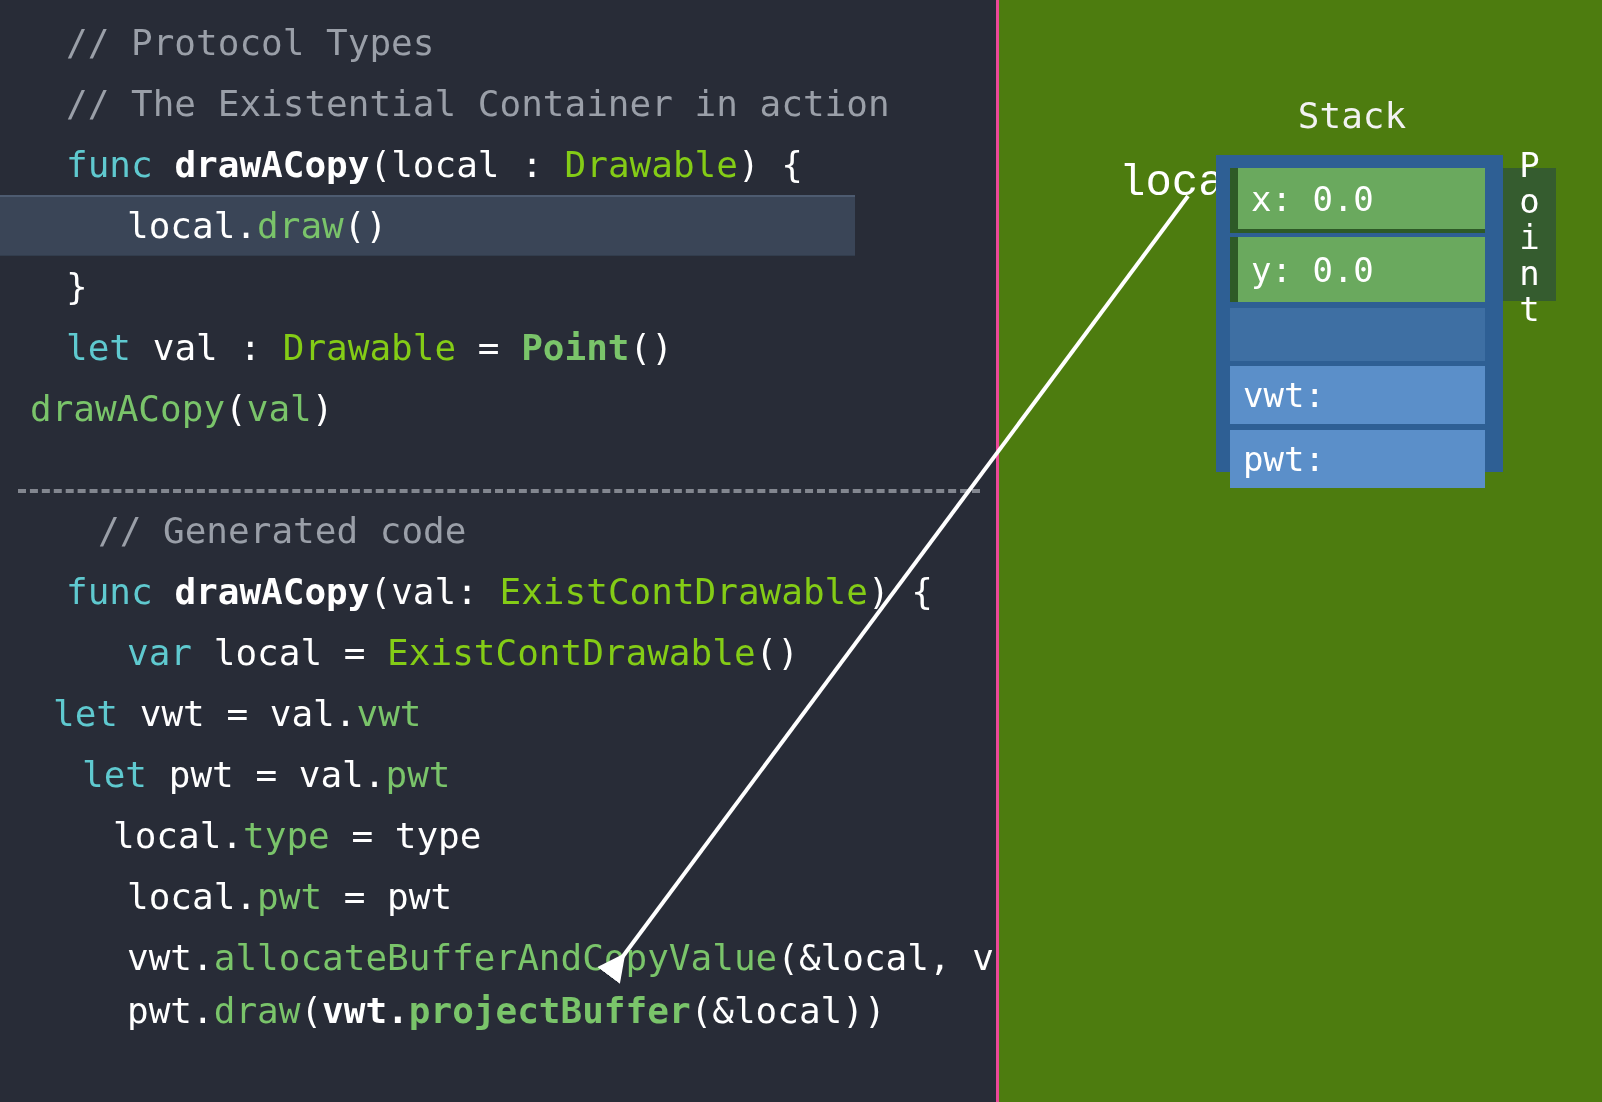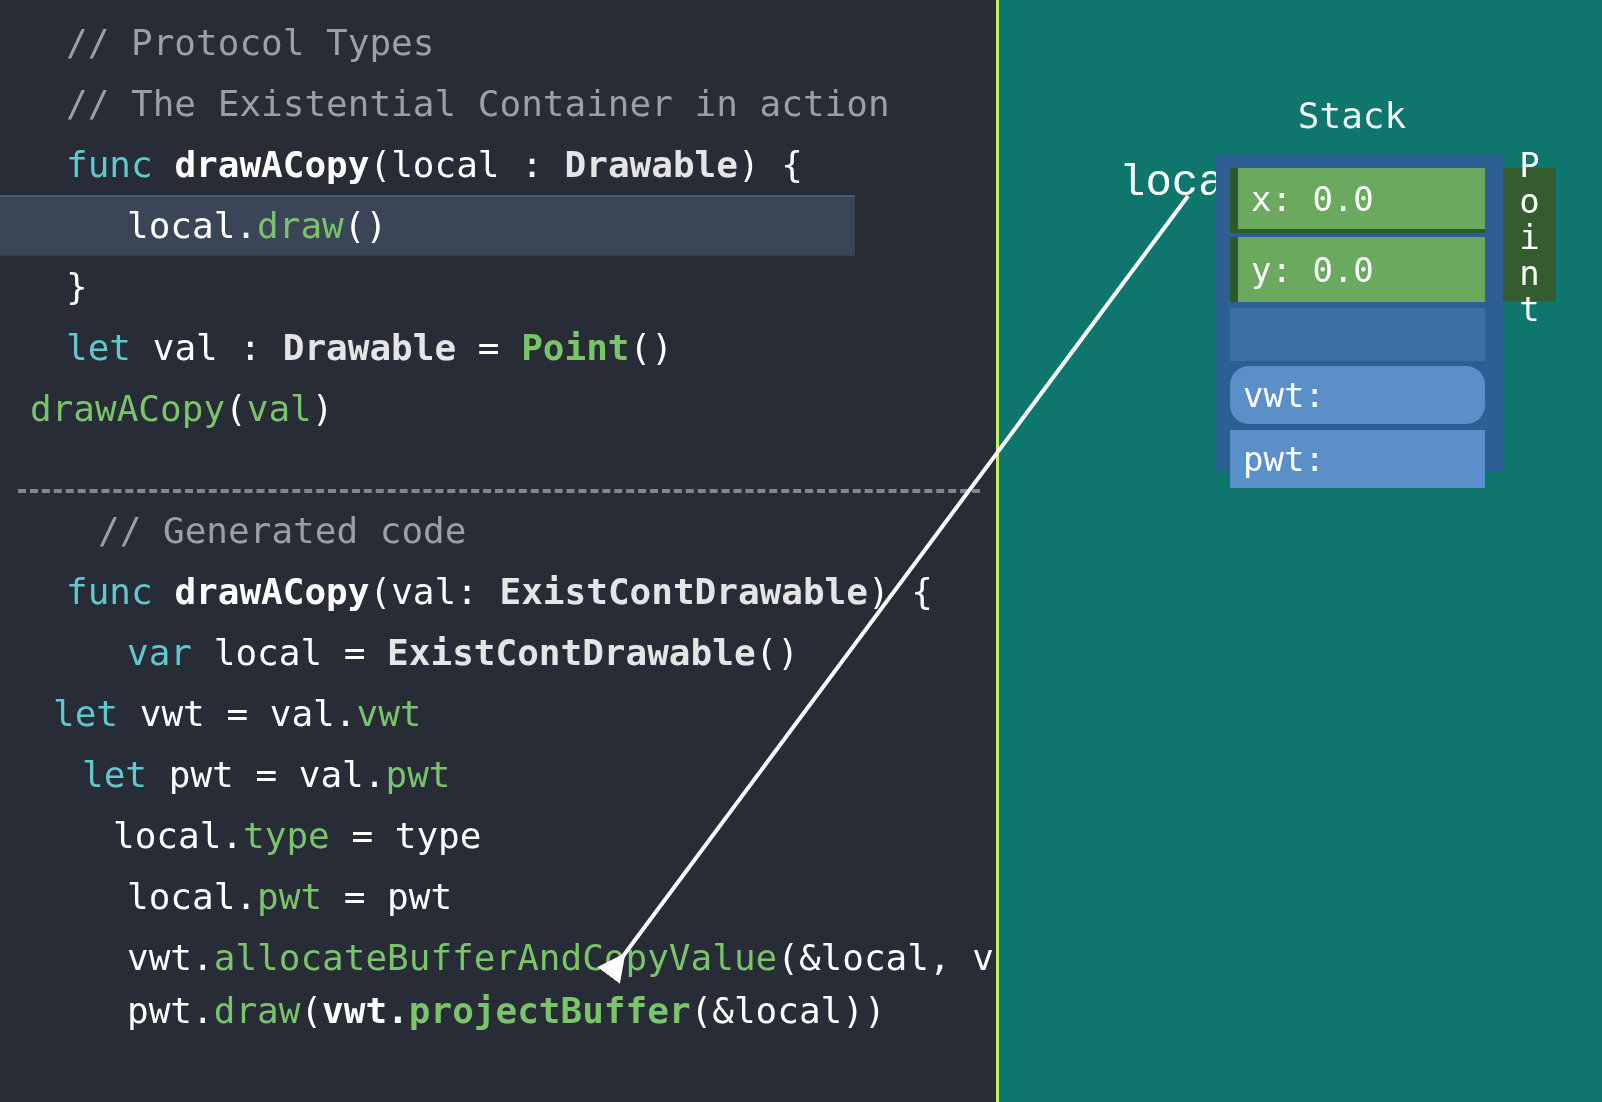--- a/index.html
+++ b/index.html
@@ -75,8 +75,8 @@
     left: 996px; top: 0;
     width: 606px;
     height: 1102px;
-    background: #0f766e;
-    border-left: 3px solid #bef264;
+    background: #4d7c0f;
+    border-left: 3px solid #ec4899;
   }
 
   .stack-title {

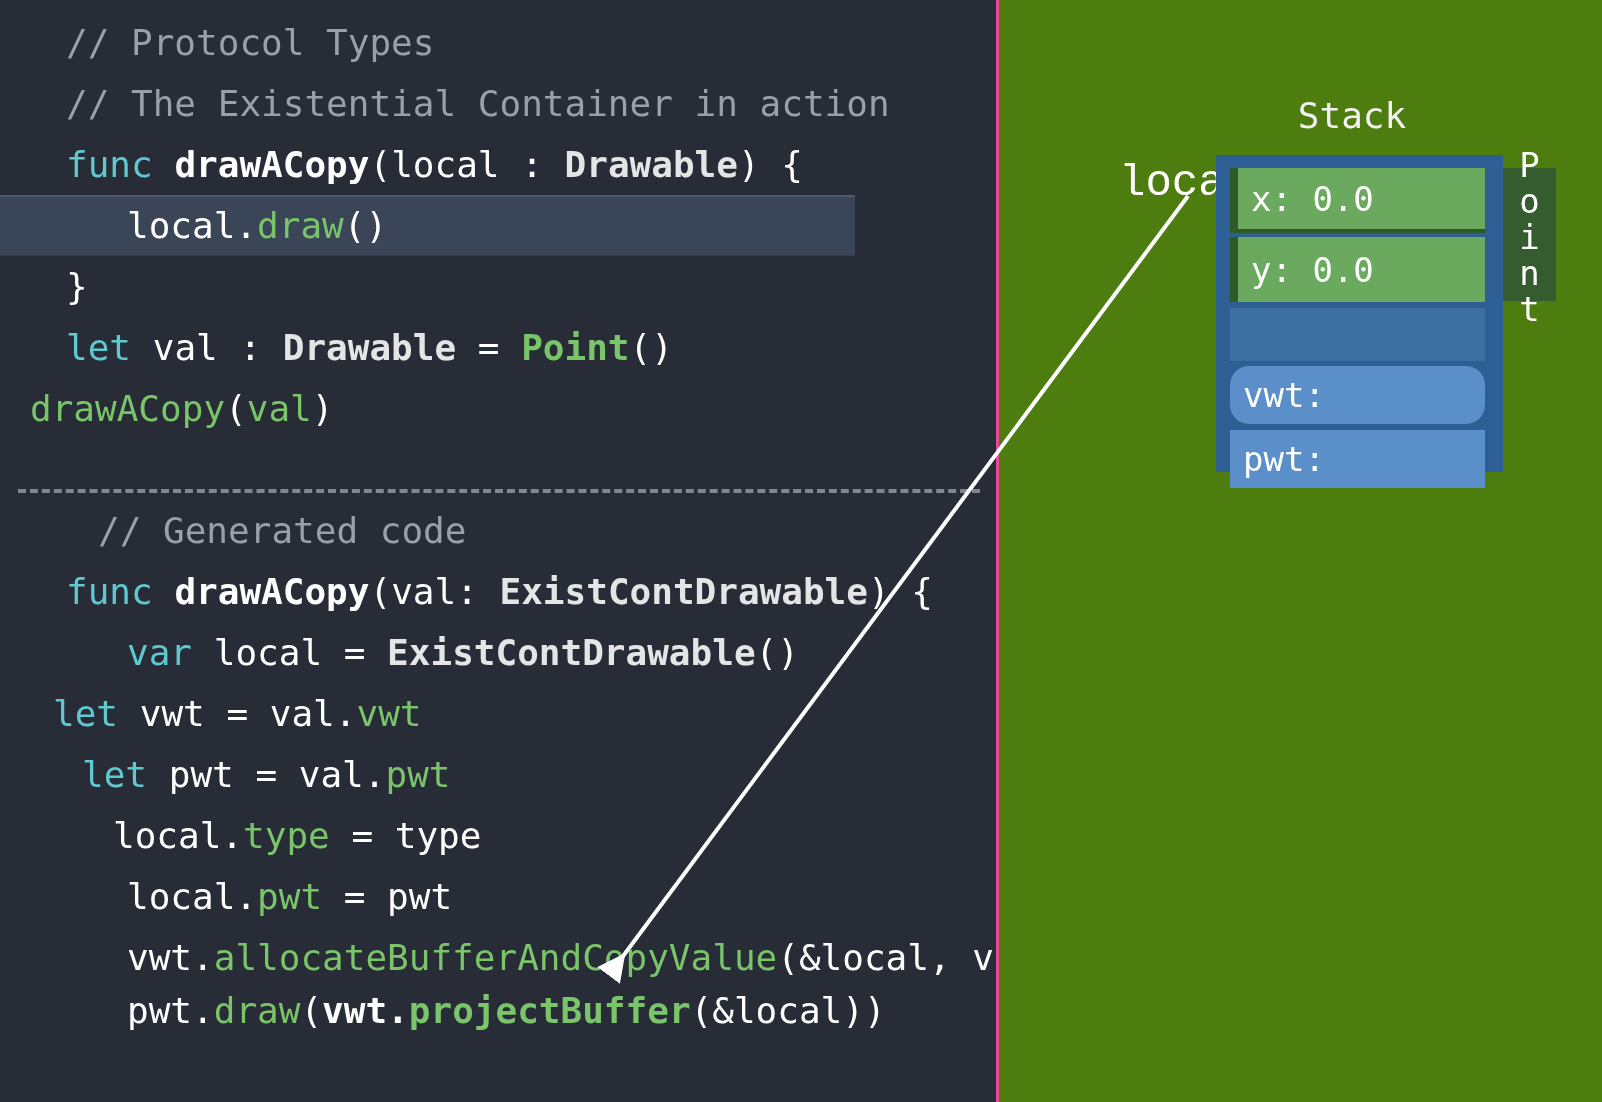--- a/index.html
+++ b/index.html
@@ -54,7 +54,7 @@
 
   .tok-comment { color: #9a9fa8; }
   .tok-kw      { color: #5fc9cf; }
-  .tok-type    { color: #e5e5e5; font-weight: bold; }
+  .tok-type    { color: #84cc16; }
   .tok-green   { color: #7ac46a; }
   .tok-bold    { color: #7ac46a; font-weight: bold; }
   .tok-white   { color: #ffffff; }

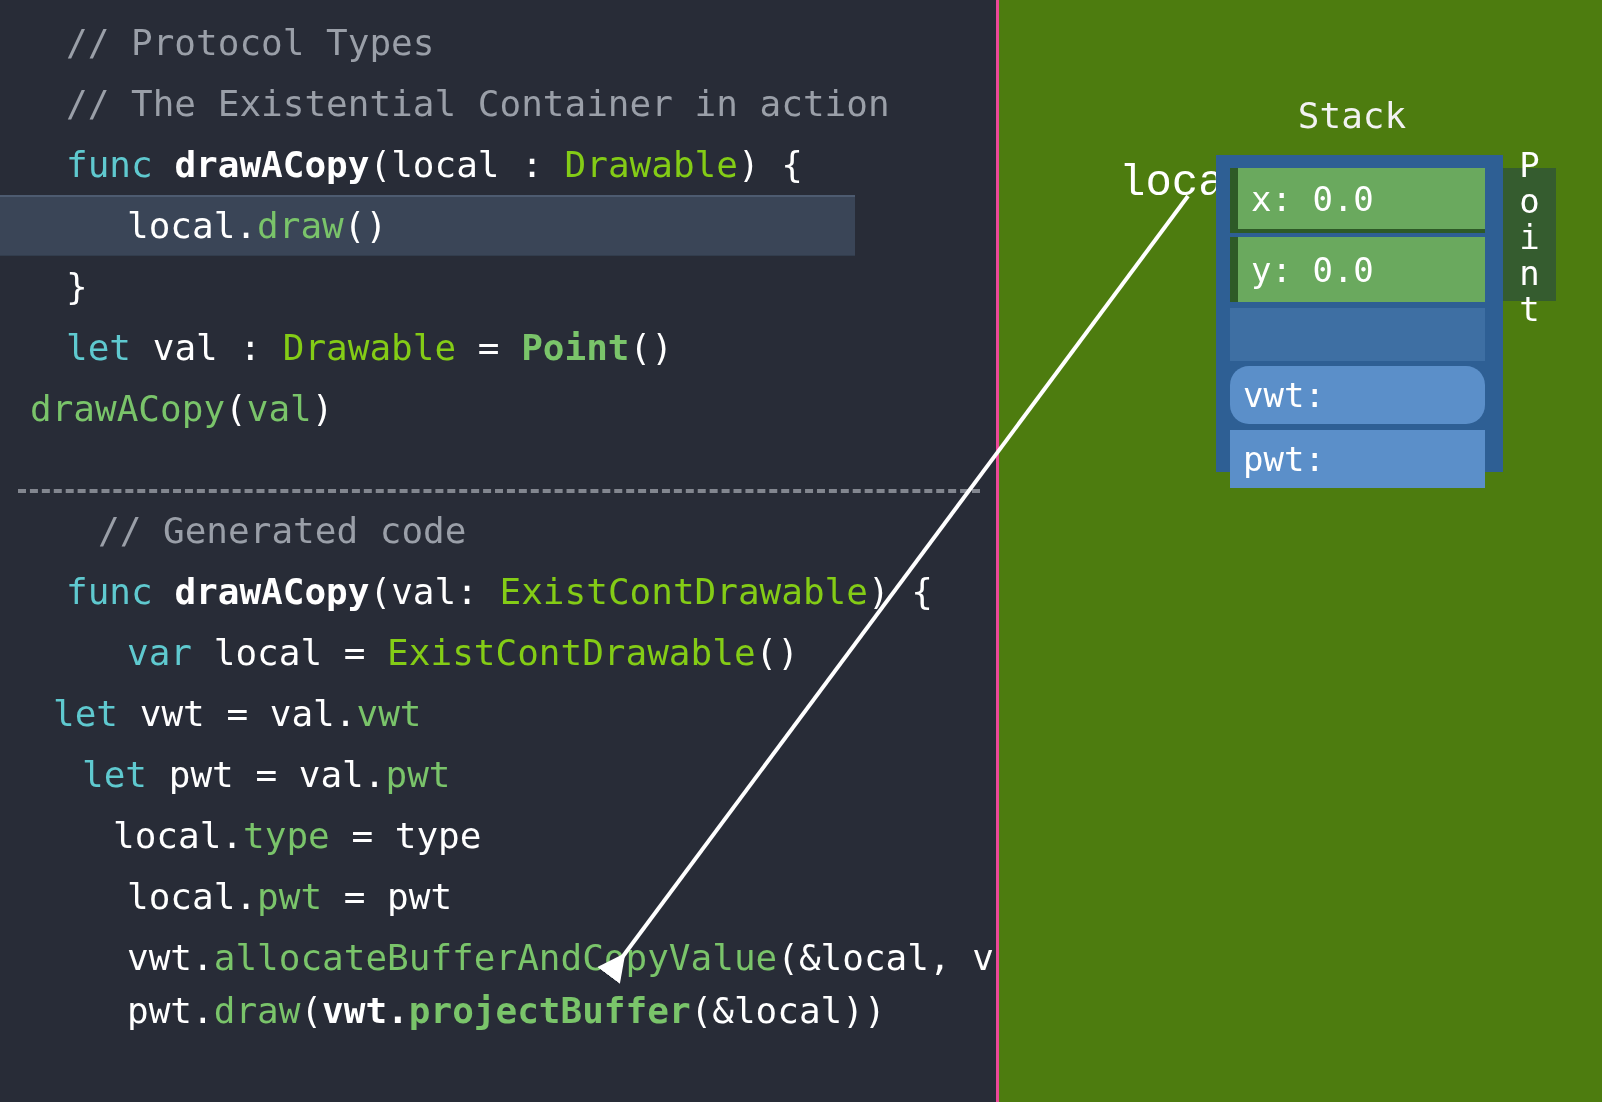--- a/index.html
+++ b/index.html
@@ -204,7 +204,7 @@
           <div class="slot slot-green first" style="top: 13px; height: 65px;"><span>x: 0.0</span></div>
           <div class="slot slot-green" style="top: 82px; height: 65px;"><span>y: 0.0</span></div>
           <div class="slot slot-blue-empty" style="top: 153px; height: 53px;"><span></span></div>
-          <div class="slot slot-blue" style="top: 211px; height: 58px; border-radius: 19px;"><span>vwt:</span></div>
+          <div class="slot slot-blue" style="top: 211px; height: 58px;"><span>vwt:</span></div>
           <div class="slot slot-blue" style="top: 275px; height: 58px;"><span>pwt:</span></div>
         </div>
     </div>

